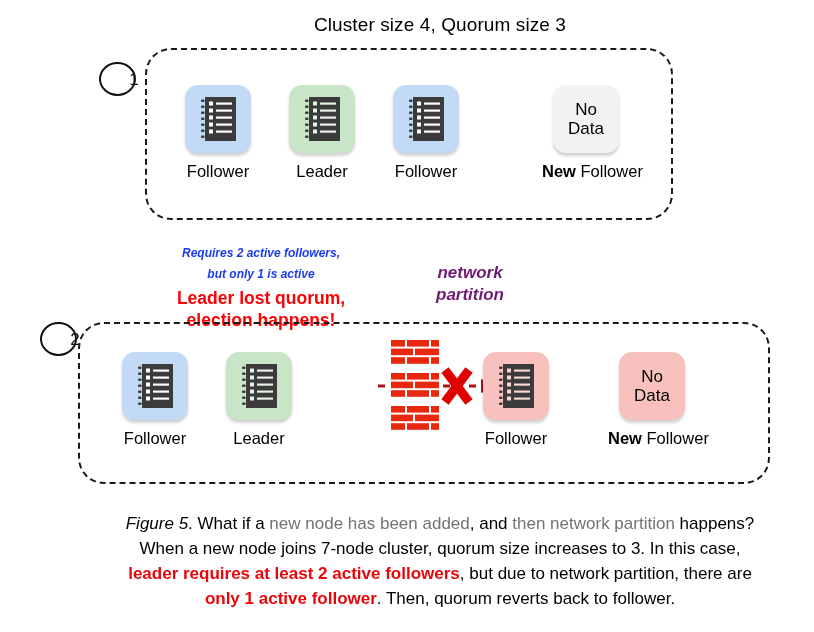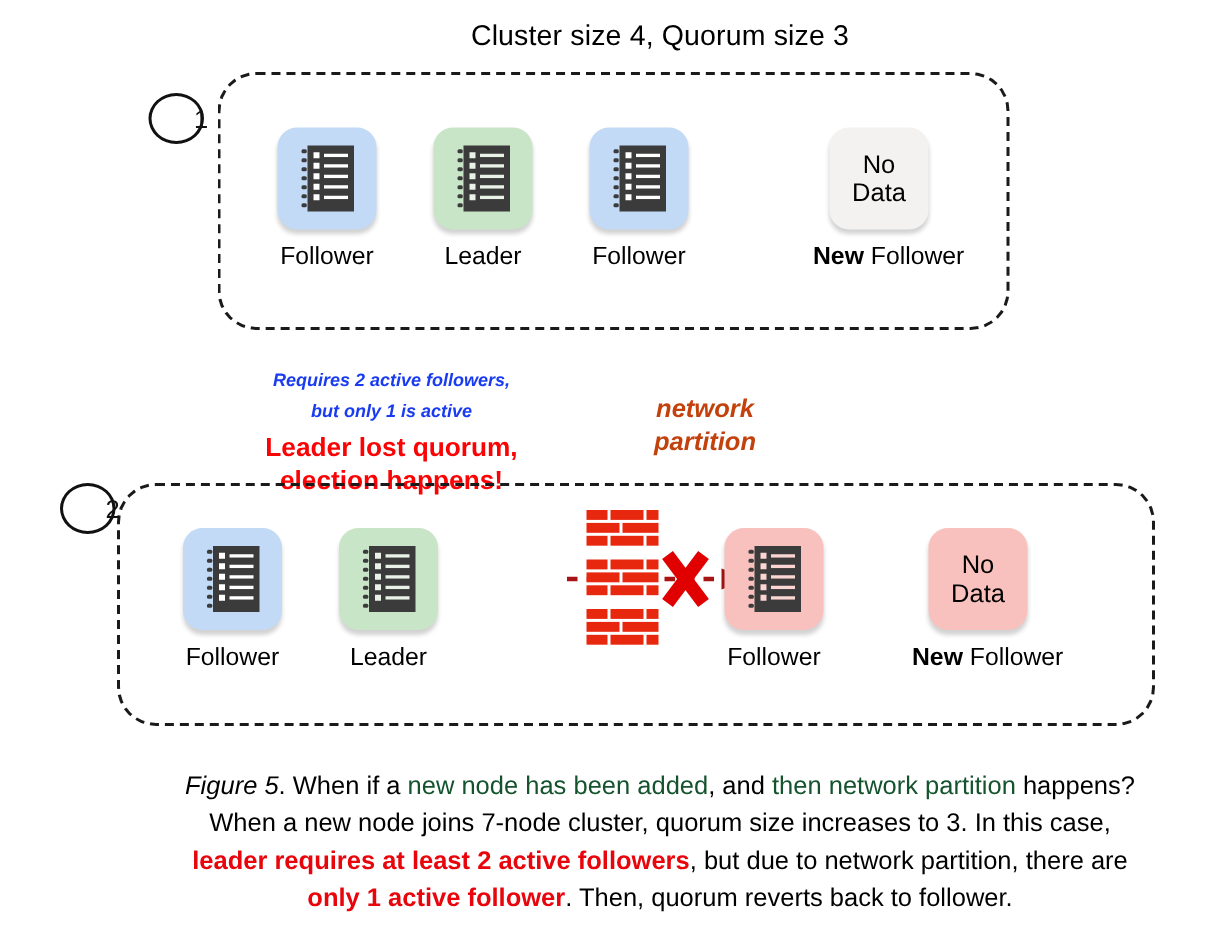--- a/index.html
+++ b/index.html
@@ -114,7 +114,7 @@
     left: 362px; top: 262px;
     width: 150px;
     text-align: center;
-    color: #c2410c;
+    color: #701a75;
     font-weight: bold;
     font-style: italic;
     font-size: 17px;

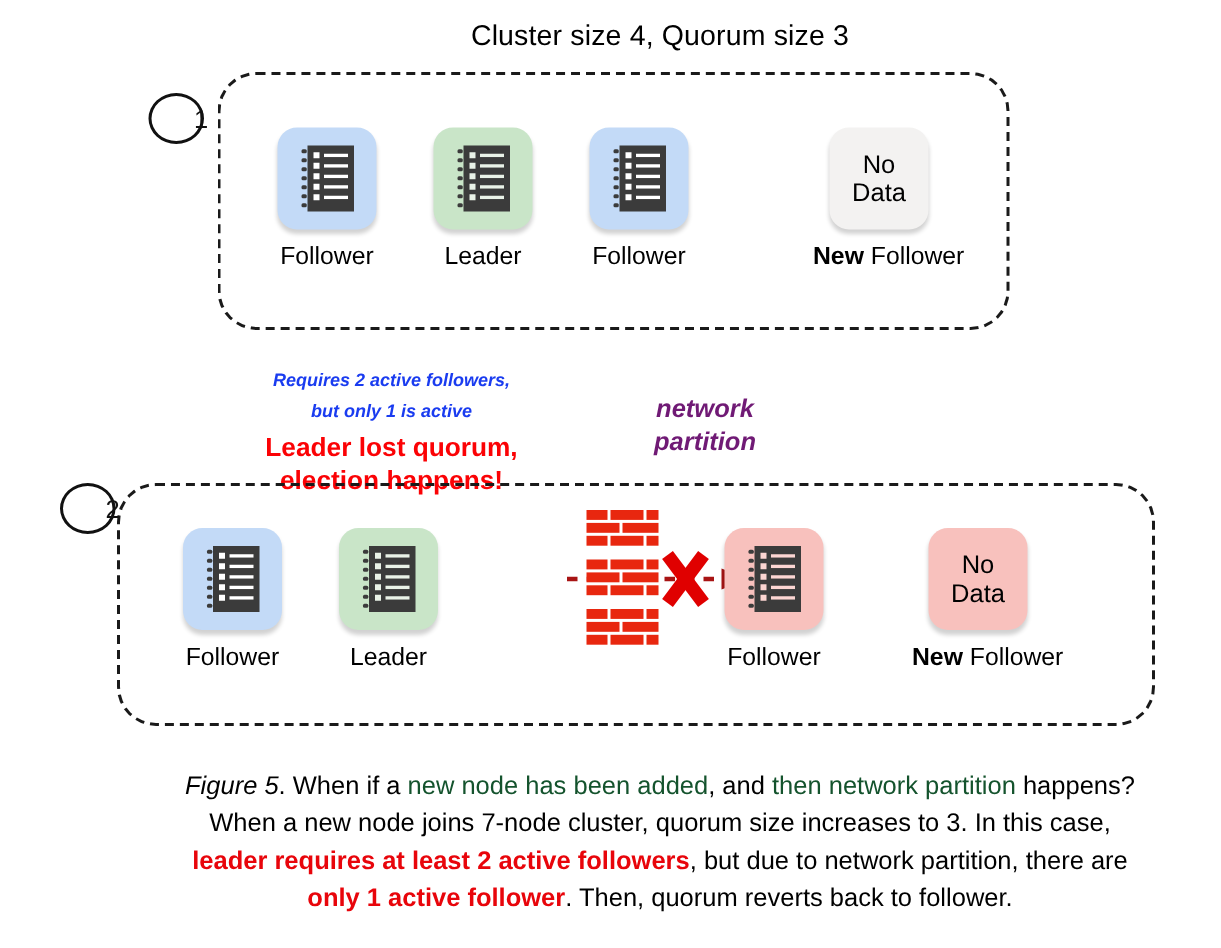--- a/index.html
+++ b/index.html
@@ -426,7 +426,7 @@
 </div>
 
 <div class="abs" id="caption">
-  <span class="fig">Figure 5</span><span>. When if a </span><span class="blue">new node has been added</span><span>, and </span><span class="blue">then network partition</span><span> happens?</span><br>
+  <span class="fig">Figure 5</span><span>. What if a </span><span class="blue">new node has been added</span><span>, and </span><span class="blue">then network partition</span><span> happens?</span><br>
   <span>When a new node joins 7-node cluster, quorum size increases to 3. In this case,</span><br>
   <span class="red">leader requires at least 2 active followers</span><span>, but due to network partition, there are</span><br>
   <span class="red">only 1 active follower</span><span>. Then, quorum reverts back to follower.</span>

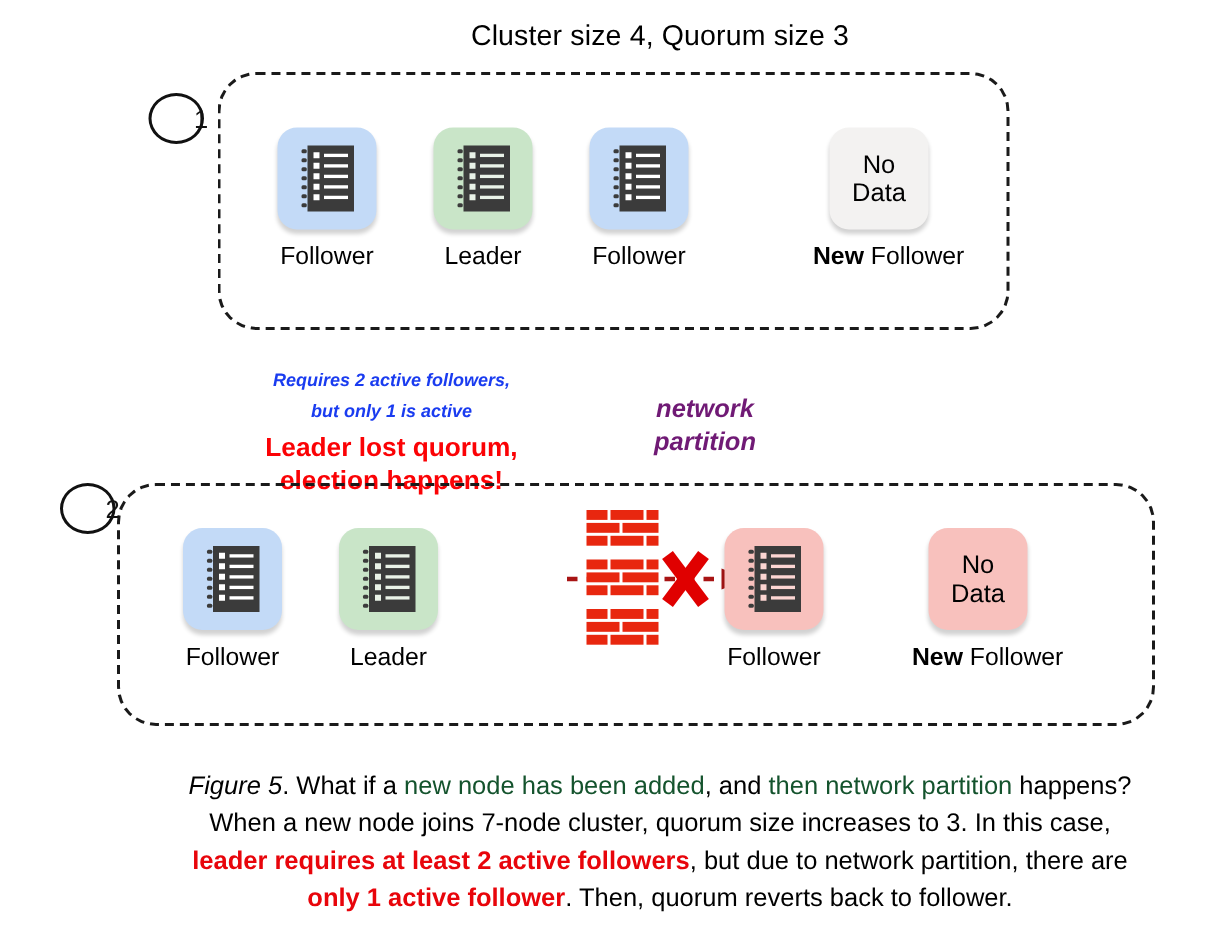--- a/index.html
+++ b/index.html
@@ -137,7 +137,7 @@
     color: #000;
   }
   #caption .fig { font-style: italic; }
-  #caption .blue { color: #14532d; margin-top: 19px; }
+  #caption .blue { color: #737373; margin-top: 19px; }
   #caption .red  { color: #e8050b; font-weight: bold; }
 </style>
 </head>

